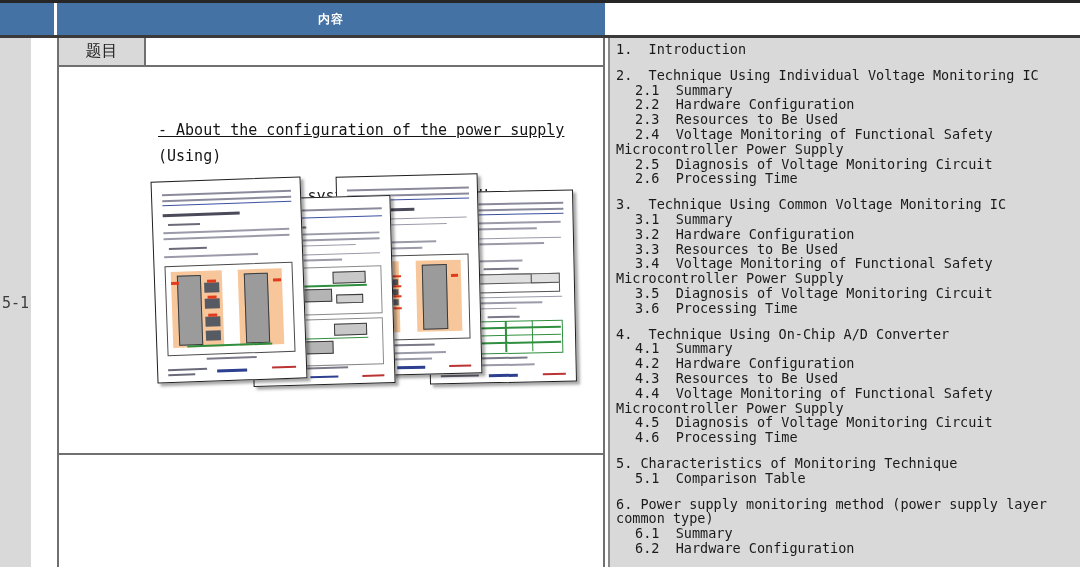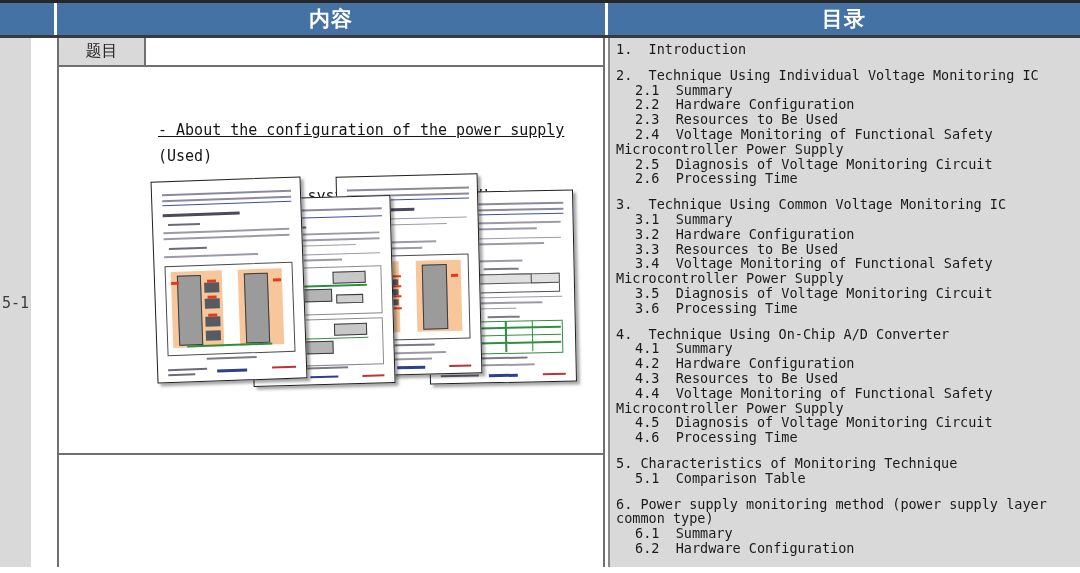--- a/index.html
+++ b/index.html
@@ -53,7 +53,7 @@
     align-items: center;
     justify-content: center;
     color: #ffffff;
-    font-size: 21px;
+    font-size: 12px;
     font-weight: bold;
     letter-spacing: 1px;
     font-family: "DejaVu Sans", "Liberation Sans", sans-serif;

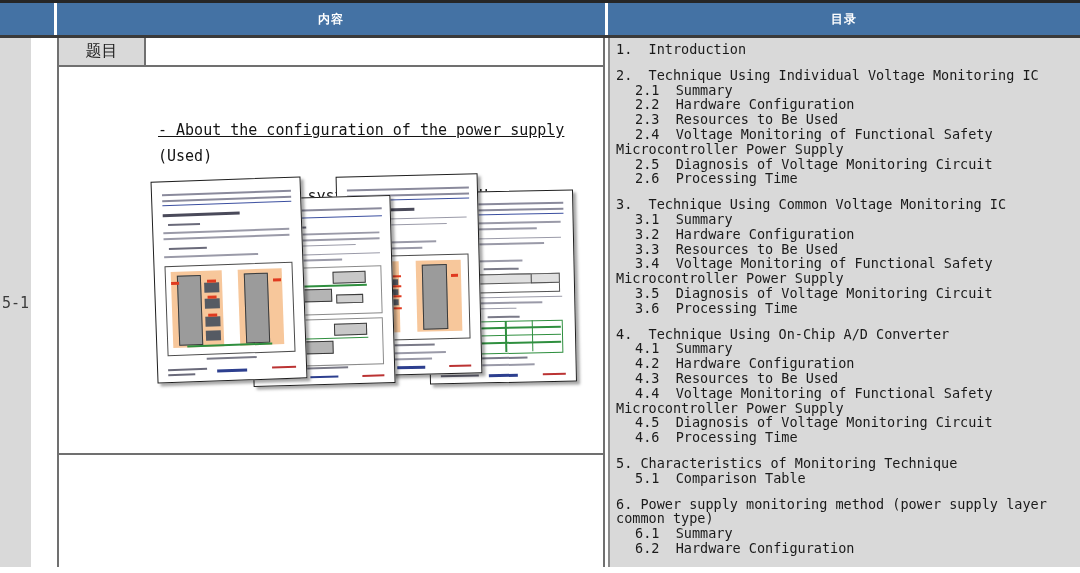--- a/index.html
+++ b/index.html
@@ -249,9 +249,6 @@
     </div>
     <div class="hdr-cell hdr-content">
       <div class="hdr-text">内容</div>
-    </div>
-    <div class="hdr-cell hdr-toc">
-      <div class="hdr-text">目录</div>
     </div>
   </div>
   <div class="hdr-underline"></div>

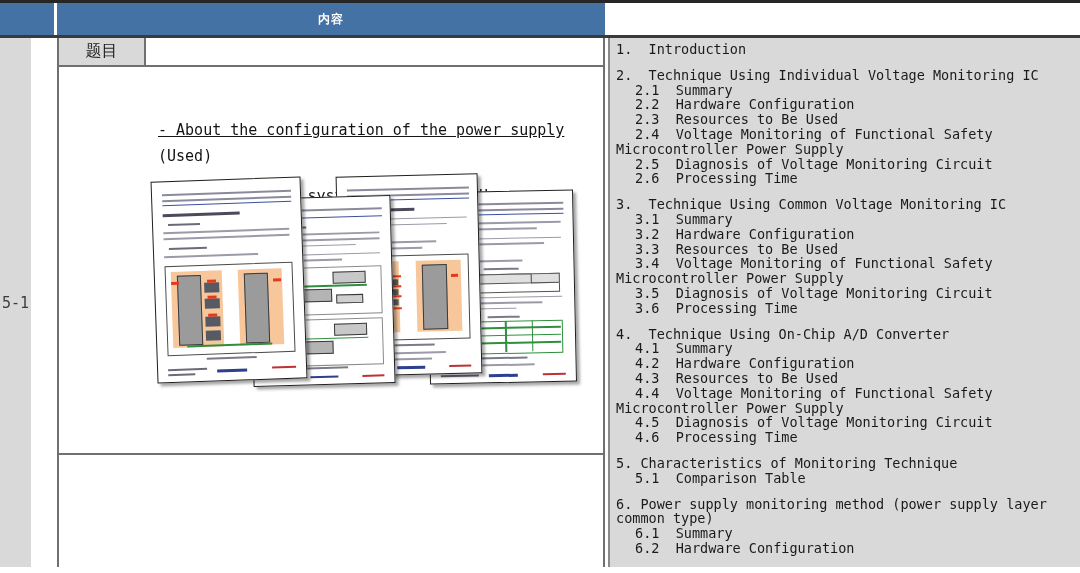--- a/index.html
+++ b/index.html
@@ -274,7 +274,7 @@
           <span class="bullet-line cont">control example</span>
         </div>
 
-        <div class="image-label">(Used)</div>
+        <div class="image-label">(Using)</div>
 
         <div class="thumbs">
 

